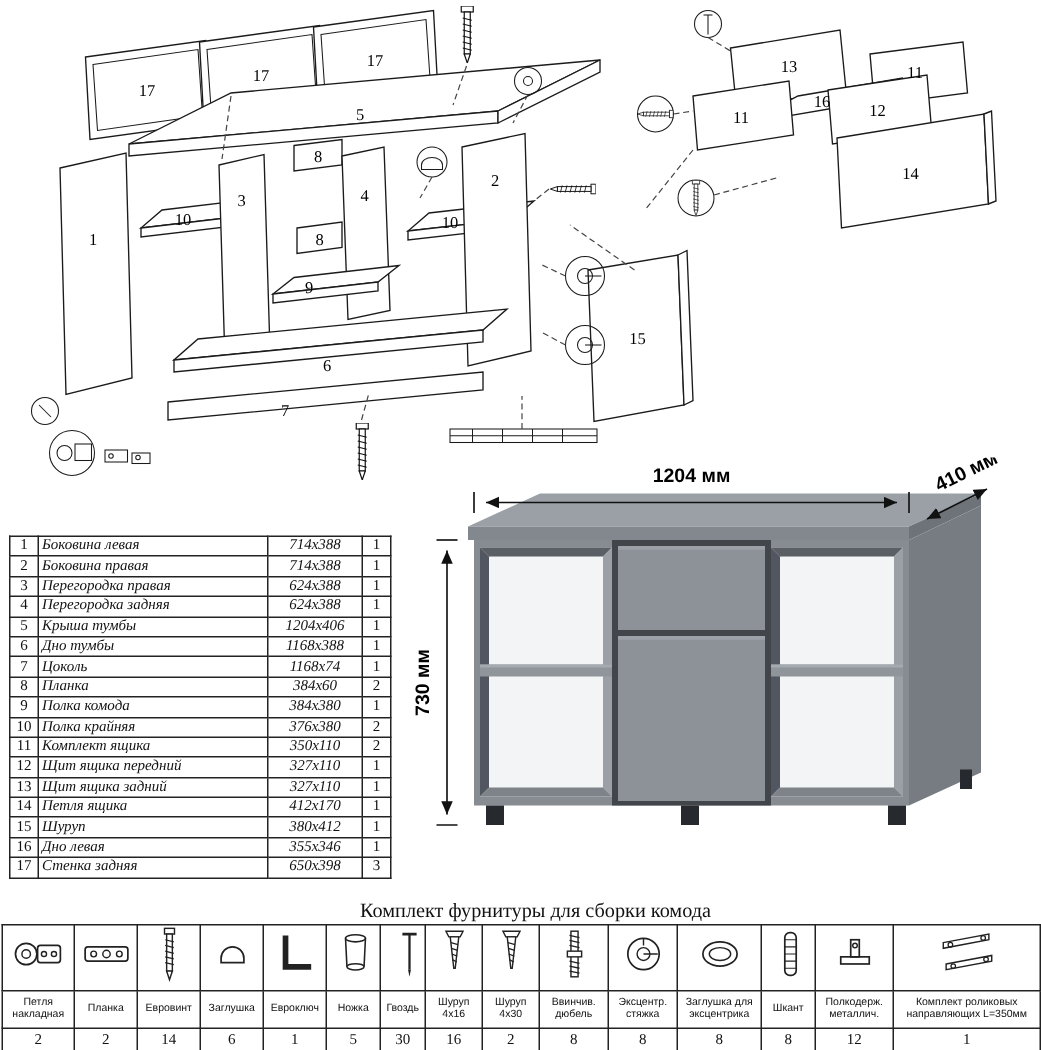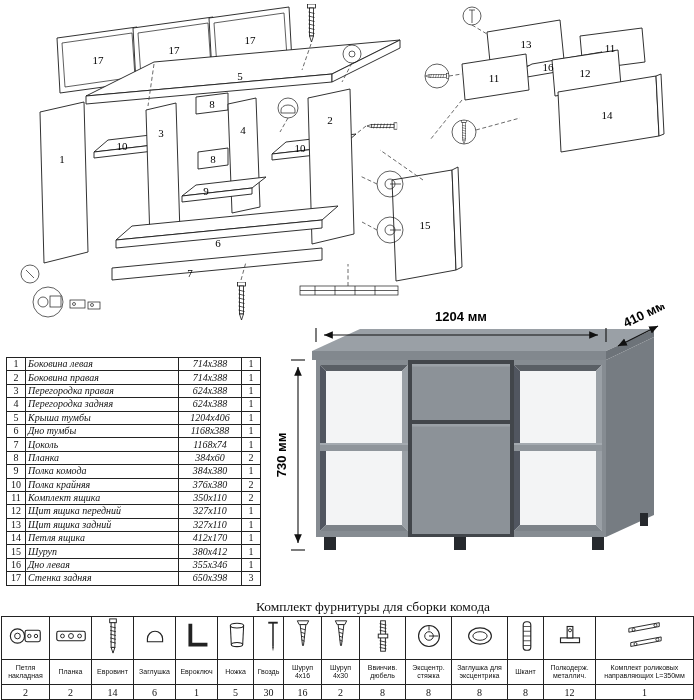--- a/index.html
+++ b/index.html
@@ -28,7 +28,7 @@
   .dim{font:bold 13px "Liberation Sans",sans-serif;fill:#000;text-anchor:middle;}
   .dimline{stroke:#111;stroke-width:1.1;}
   
-  .caption{position:absolute;left:256px;top:599px;font-size:13.5px;}
+  .caption{position:absolute;left:240px;top:599px;font-size:13.5px;}
   
   .hw-table{
     position:absolute;left:1px;top:616px;width:692px;

